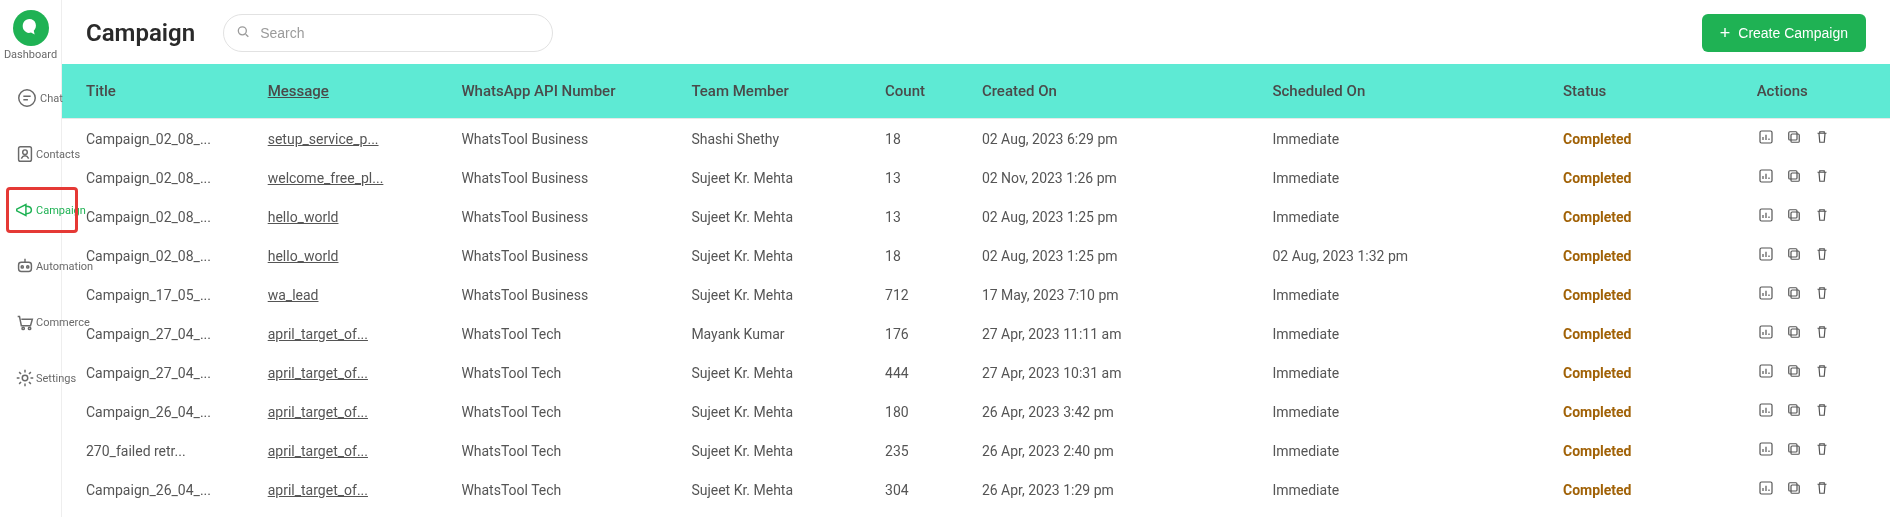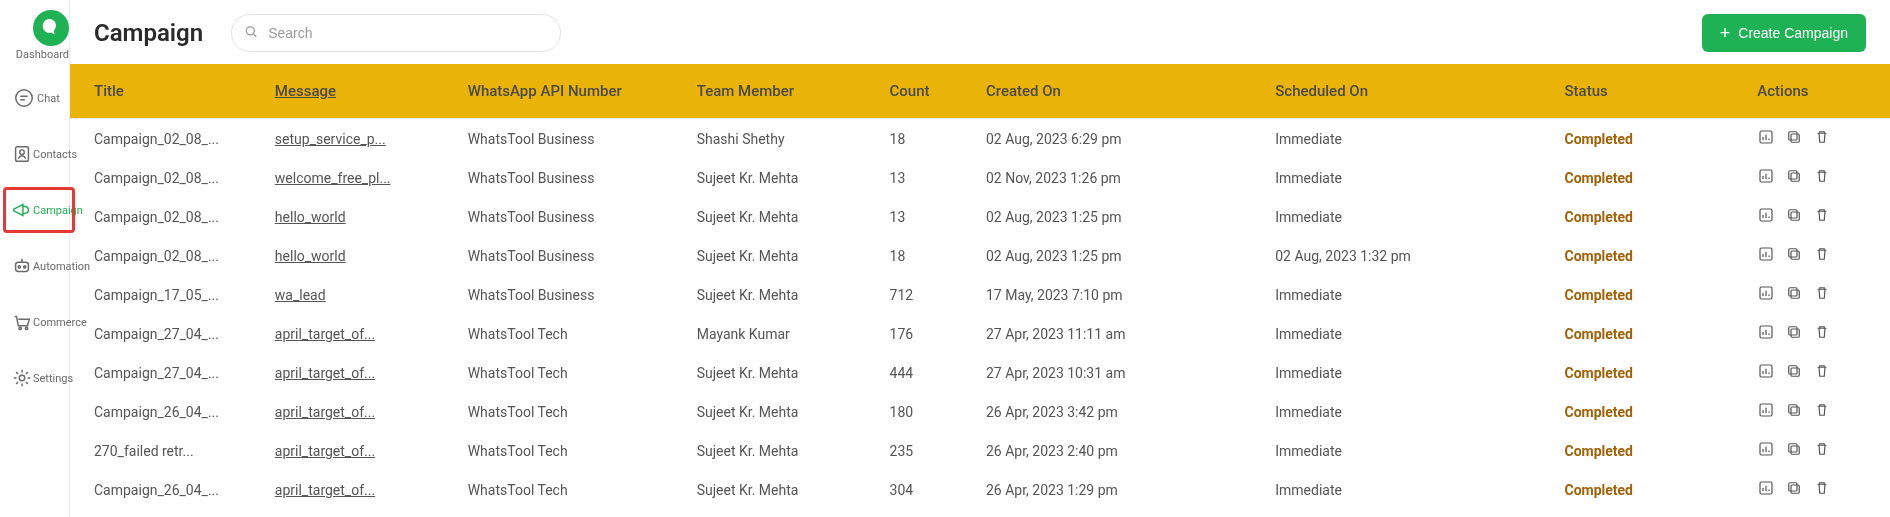--- a/index.html
+++ b/index.html
@@ -15,12 +15,12 @@
   .app { display: flex; height: 517px; }
   
   .sidebar {
-    width: 70px;
+    width: 62px;
     flex-shrink: 0;
     border-right: 1px solid #eee;
     display: flex;
     flex-direction: column;
-    align-items: flex-end;
+    align-items: center;
     padding-top: 10px;
   }
   .sidebar-logo {

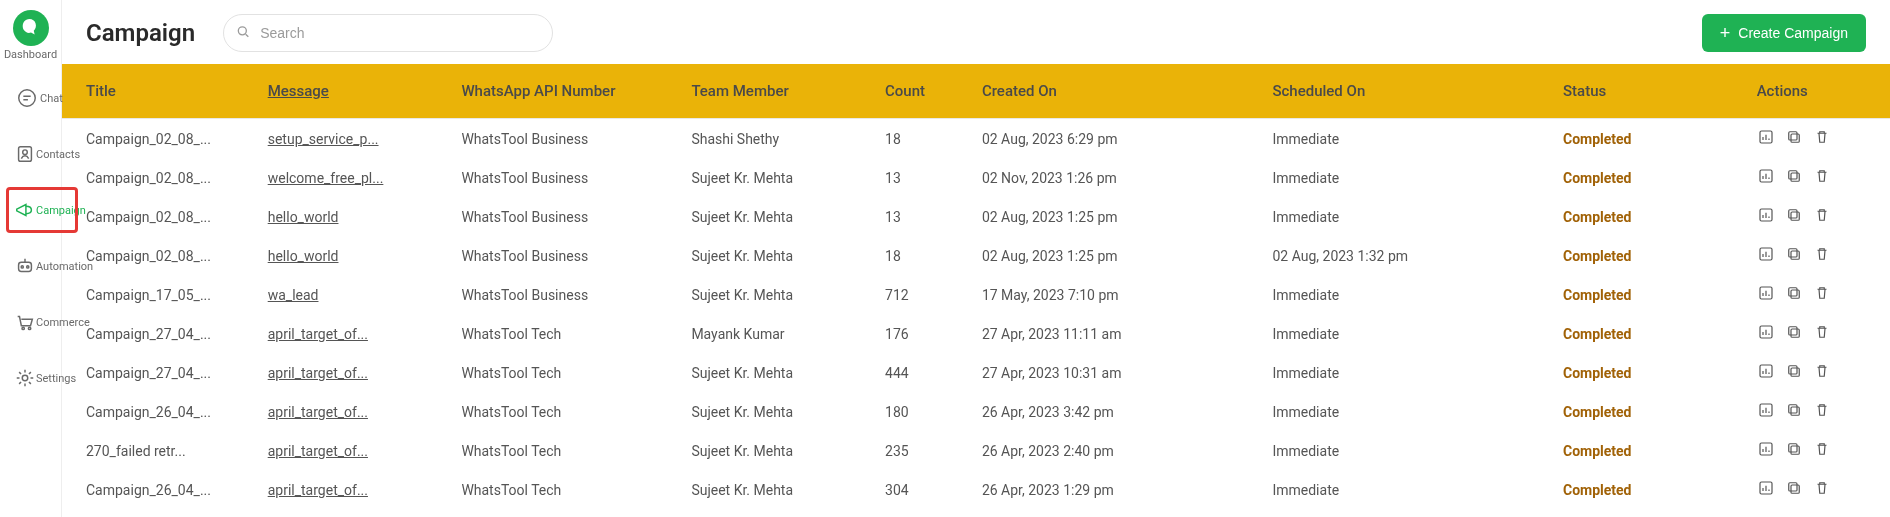--- a/index.html
+++ b/index.html
@@ -109,7 +109,7 @@
   .table-wrap { flex:1; overflow:auto; }
   table { width:100%; border-collapse: collapse; }
   thead th {
-    background:#eab308;
+    background:#5eead4;
     text-align:left;
     font-weight:500;
     color:#4a4a4a;

